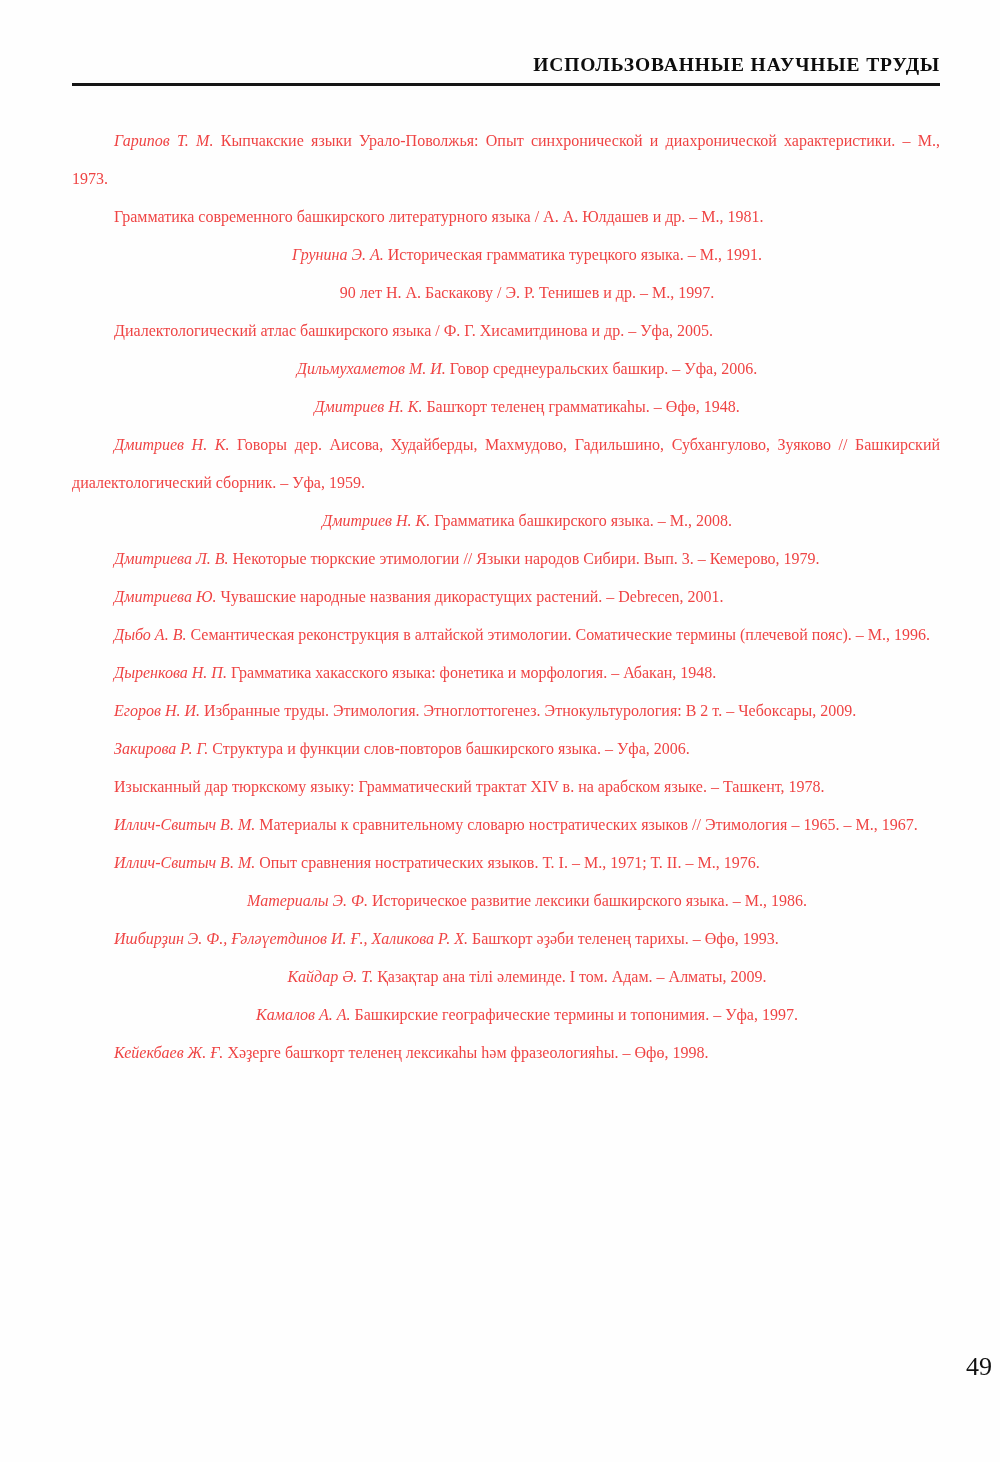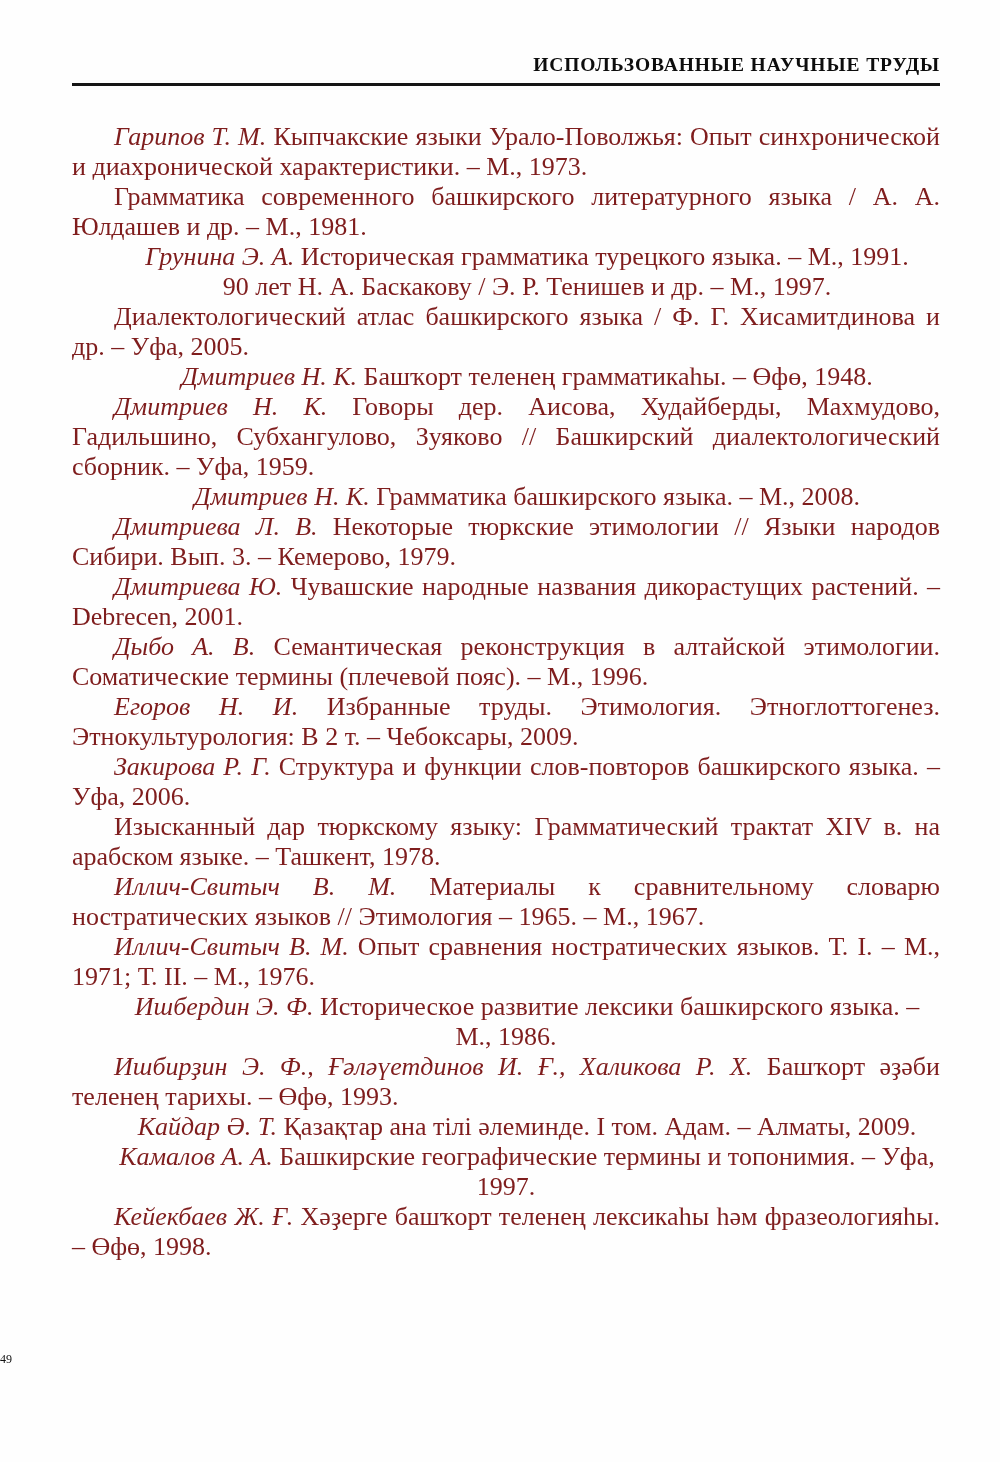--- a/index.html
+++ b/index.html
@@ -52,13 +52,13 @@
     width: 868px;
   }
   .entry {
-    font-size: 26px;
-    line-height: 30px;
+    font-size: 16px;
+    line-height: 38px;
     text-align: justify;
     text-justify: inter-word;
     text-indent: 42px;
     margin: 0;
-    color: #7f1d1d;
+    color: #ef4444;
     hyphens: manual;
   }
   .entry.last-flush {

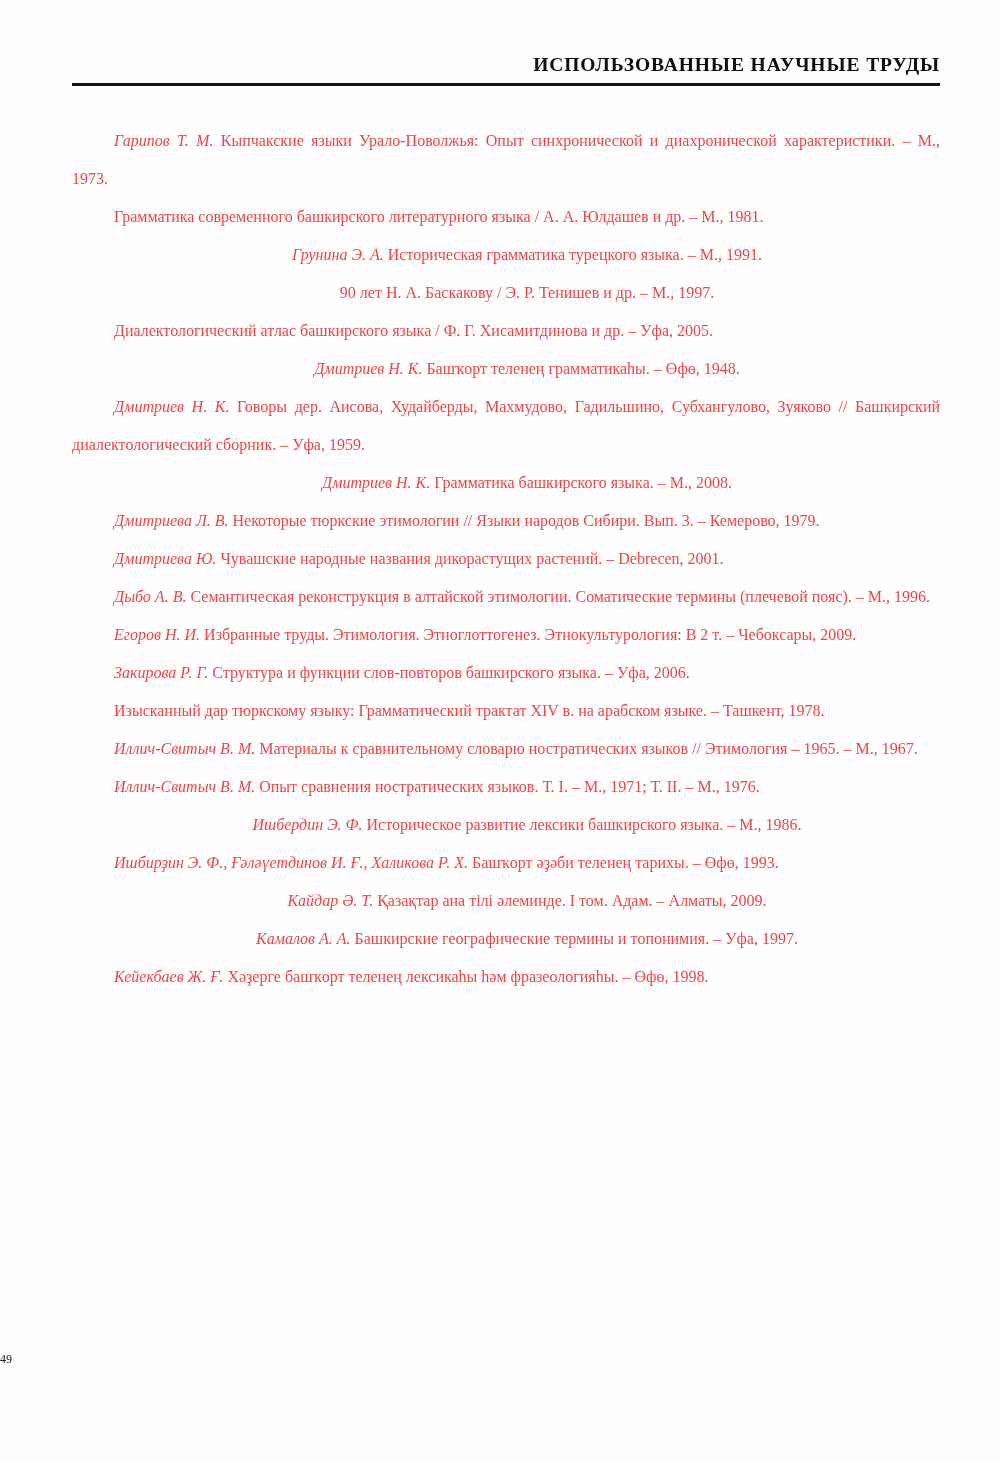--- a/index.html
+++ b/index.html
@@ -96,6 +96,7 @@
       <p class="entry last-flush"><span class="au">Грунина Э. А.</span><span> Историческая грамматика турецкого языка. – М., 1991.</span></p>
       <p class="entry last-flush"><span>90 лет Н. А. Баскакову / Э. Р. Тенишев и др. – М., 1997.</span></p>
       <p class="entry"><span>Диалектологический атлас башкирского языка / Ф. Г. Хисамитдинова и др. – Уфа, 2005.</span></p>
+      <p class="entry last-flush"><span class="au">Дильмухаметов М. И.</span><span> Говор среднеуральских башкир. – Уфа, 2006.</span></p>
       <p class="entry last-flush"><span class="au">Дмитриев Н. К.</span><span> Башҡорт теленең грамматикаһы. – Өфө, 1948.</span></p>
       <p class="entry"><span class="au">Дмитриев Н. К.</span><span> Говоры дер. Аисова, Худайберды, Махмудово, Гадильшино, Субхангулово, Зуяково // Башкирский диалектологический сборник. – Уфа, 1959.</span></p>
       <p class="entry last-flush"><span class="au">Дмитриев Н. К.</span><span> Грамматика башкирского языка. – М., 2008.</span></p>

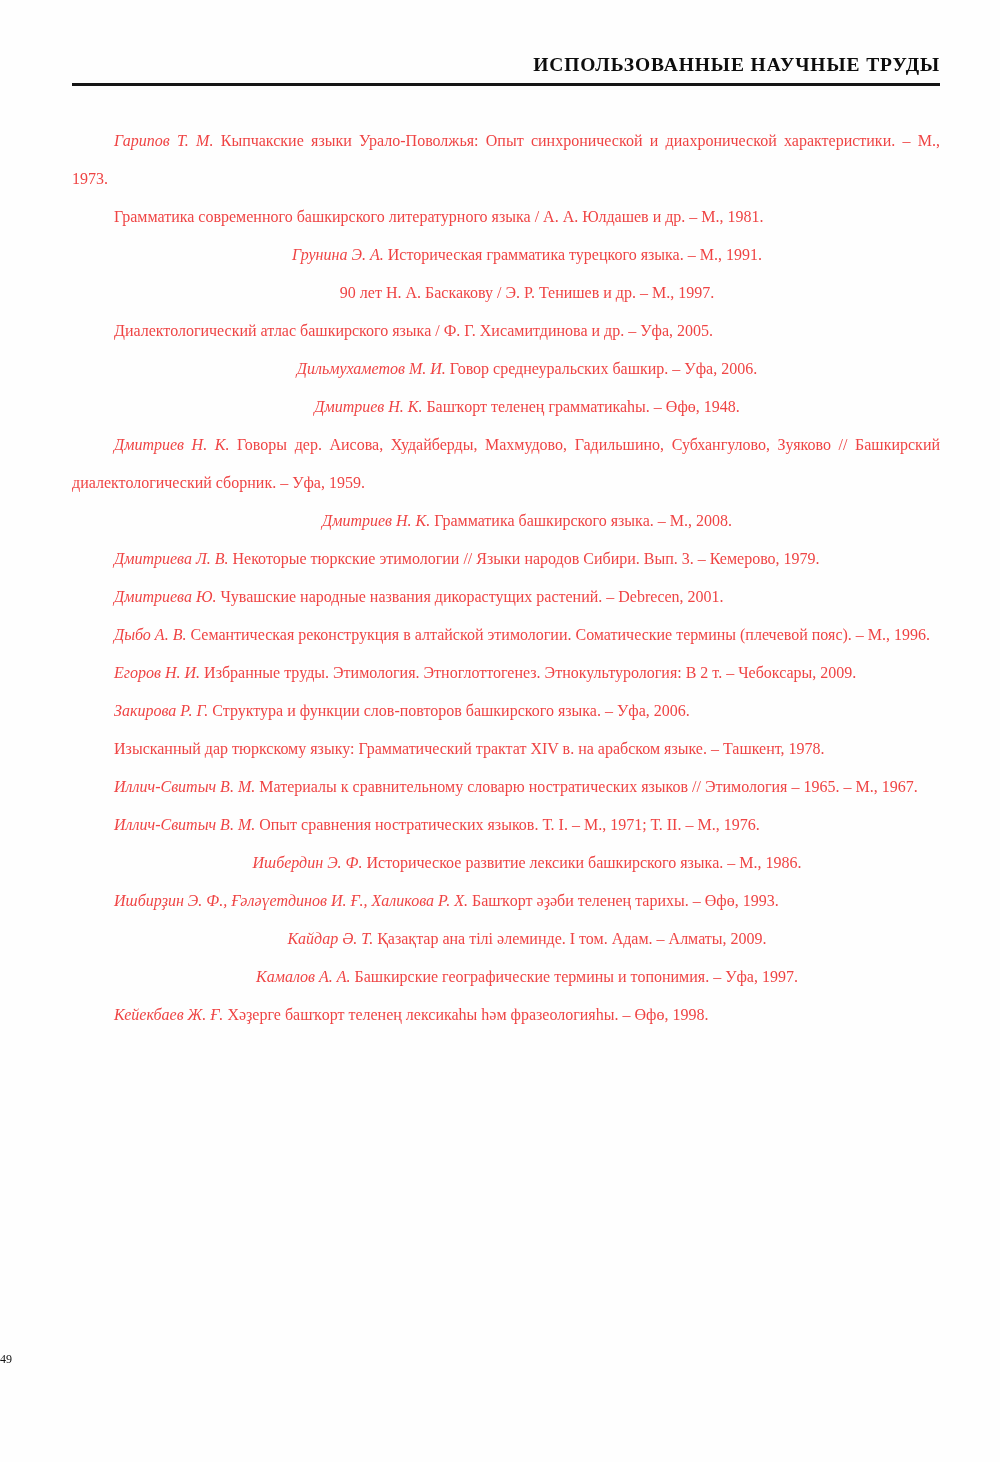--- a/index.html
+++ b/index.html
@@ -103,6 +103,7 @@
       <p class="entry"><span class="au">Дмитриева Л. В.</span><span> Некоторые тюркские этимологии // Языки народов Сибири. Вып. 3. – Кемерово, 1979.</span></p>
       <p class="entry"><span class="au">Дмитриева Ю.</span><span> Чувашские народные названия дикорастущих растений. – Debrecen, 2001.</span></p>
       <p class="entry"><span class="au">Дыбо А. В.</span><span> Семантическая реконструкция в алтайской этимологии. Соматические термины (плечевой пояс). – М., 1996.</span></p>
+      <p class="entry"><span class="au">Дыренкова Н. П.</span><span> Грамматика хакасского языка: фонетика и морфология. – Абакан, 1948.</span></p>
       <p class="entry"><span class="au">Егоров Н. И.</span><span> Избранные труды. Этимология. Этноглоттогенез. Этнокультурология: В 2 т. – Чебоксары, 2009.</span></p>
       <p class="entry"><span class="au">Закирова Р. Г.</span><span> Структура и функции слов-повторов башкирского языка. – Уфа, 2006.</span></p>
       <p class="entry"><span>Изысканный дар тюркскому языку: Грамматический трактат XIV в. на арабском языке. – Ташкент, 1978.</span></p>

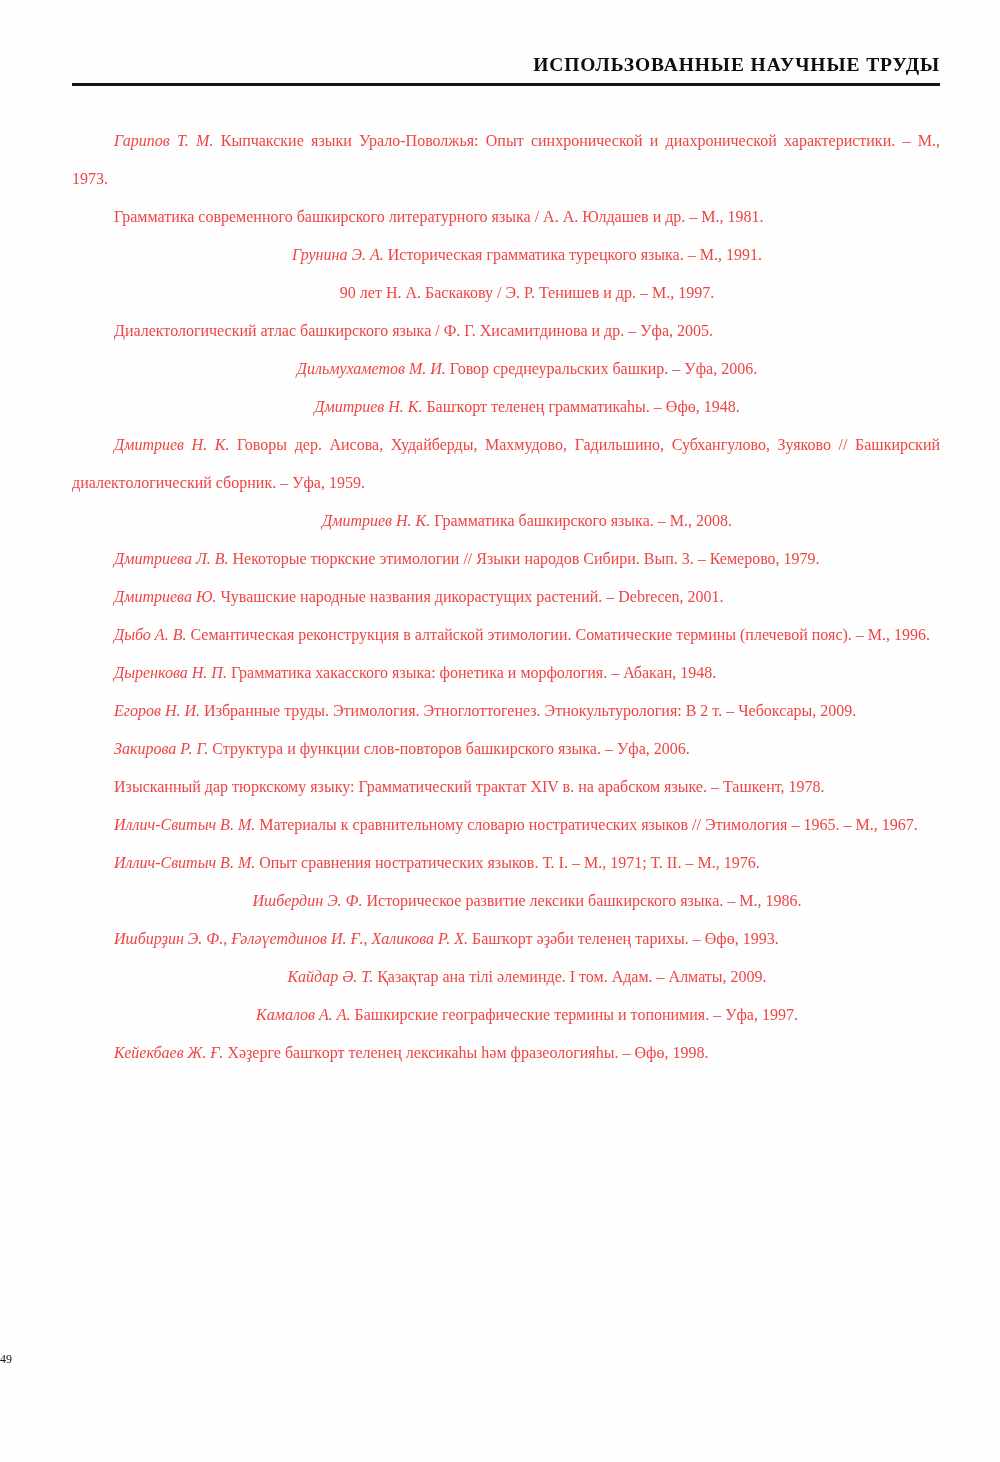--- a/index.html
+++ b/index.html
@@ -109,7 +109,7 @@
       <p class="entry"><span>Изысканный дар тюркскому языку: Грамматический трактат XIV в. на арабском языке. – Ташкент, 1978.</span></p>
       <p class="entry"><span class="au">Иллич-Свитыч В. М.</span><span> Материалы к сравнительному словарю ностратических языков // Этимология – 1965. – М., 1967.</span></p>
       <p class="entry"><span class="au">Иллич-Свитыч В. М.</span><span> Опыт сравнения ностратических языков. Т. I. – М., 1971; Т. II. – М., 1976.</span></p>
-      <p class="entry last-flush"><span class="au">Ишбердин Э. Ф.</span><span> Историческое развитие лексики башкирского языка. – М., 1986.</span></p>
+      <p class="entry last-flush"><span class="au">Материалы Э. Ф.</span><span> Историческое развитие лексики башкирского языка. – М., 1986.</span></p>
       <p class="entry"><span class="au">Ишбирҙин Э. Ф., Ғәләүетдинов И. Ғ., Халикова Р. Х.</span><span> Башҡорт әҙәби теленең тарихы. – Өфө, 1993.</span></p>
       <p class="entry last-flush"><span class="au">Кайдар Ә. Т.</span><span> Қазақтар ана тілі әлеминде. I том. Адам. – Алматы, 2009.</span></p>
       <p class="entry last-flush"><span class="au">Камалов А. А.</span><span> Башкирские географические термины и топонимия. – Уфа, 1997.</span></p>

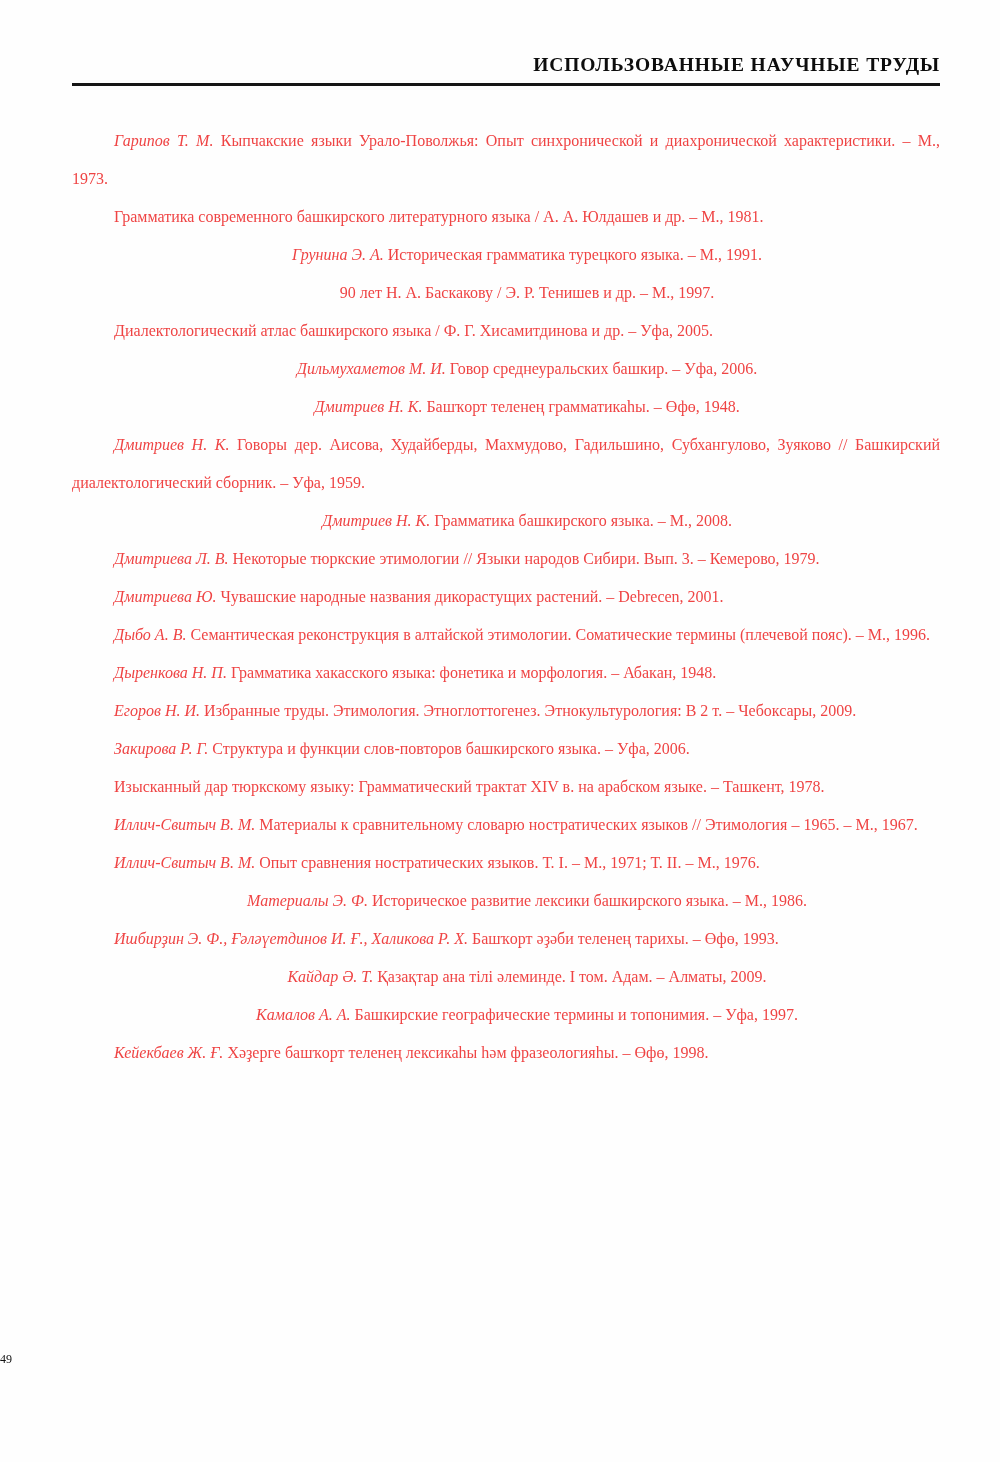--- a/index.html
+++ b/index.html
@@ -75,8 +75,8 @@
     top: 1352px;
     left: 0;
     width: 992px;
-    text-align: left;
-    font-size: 12px;
+    text-align: right;
+    font-size: 26px;
     color: #111111;
   }
 </style>

